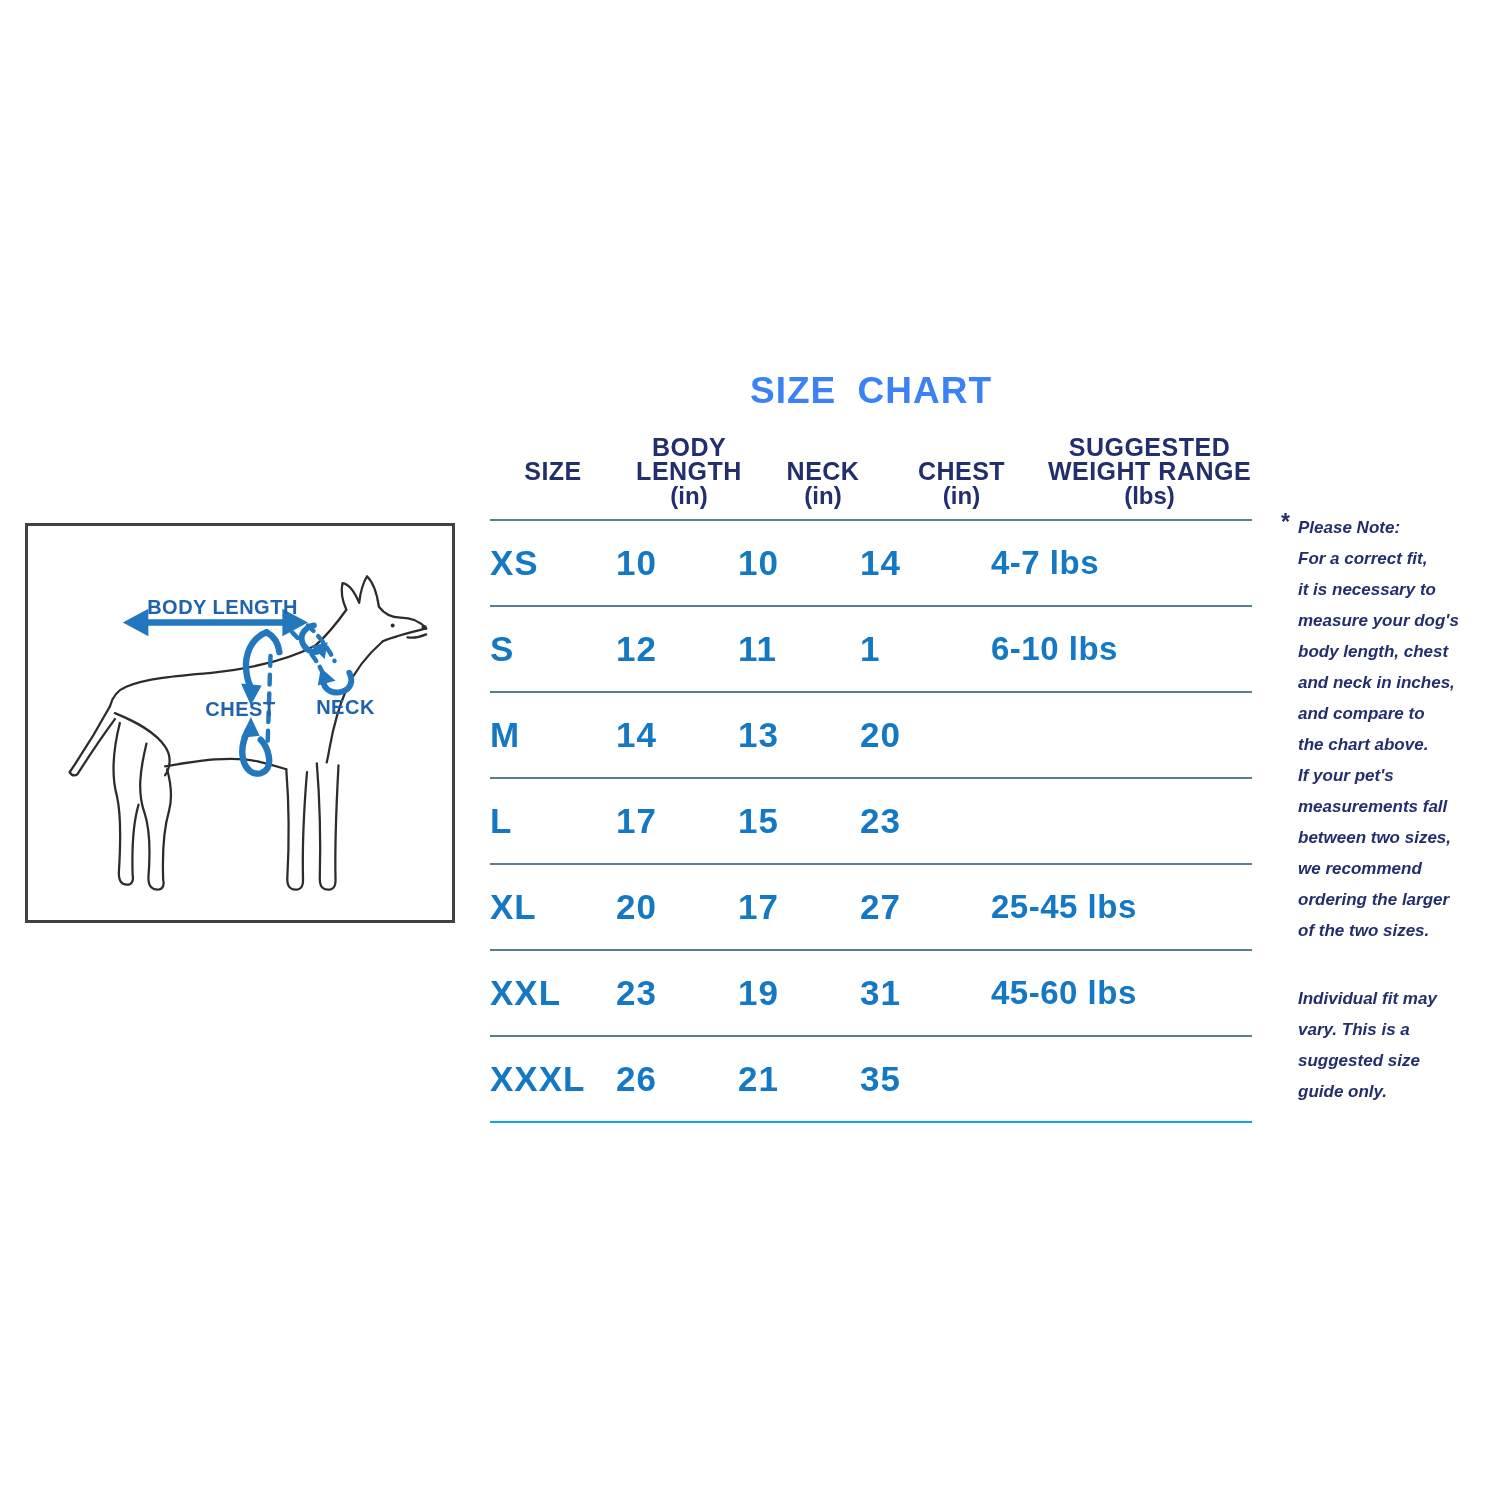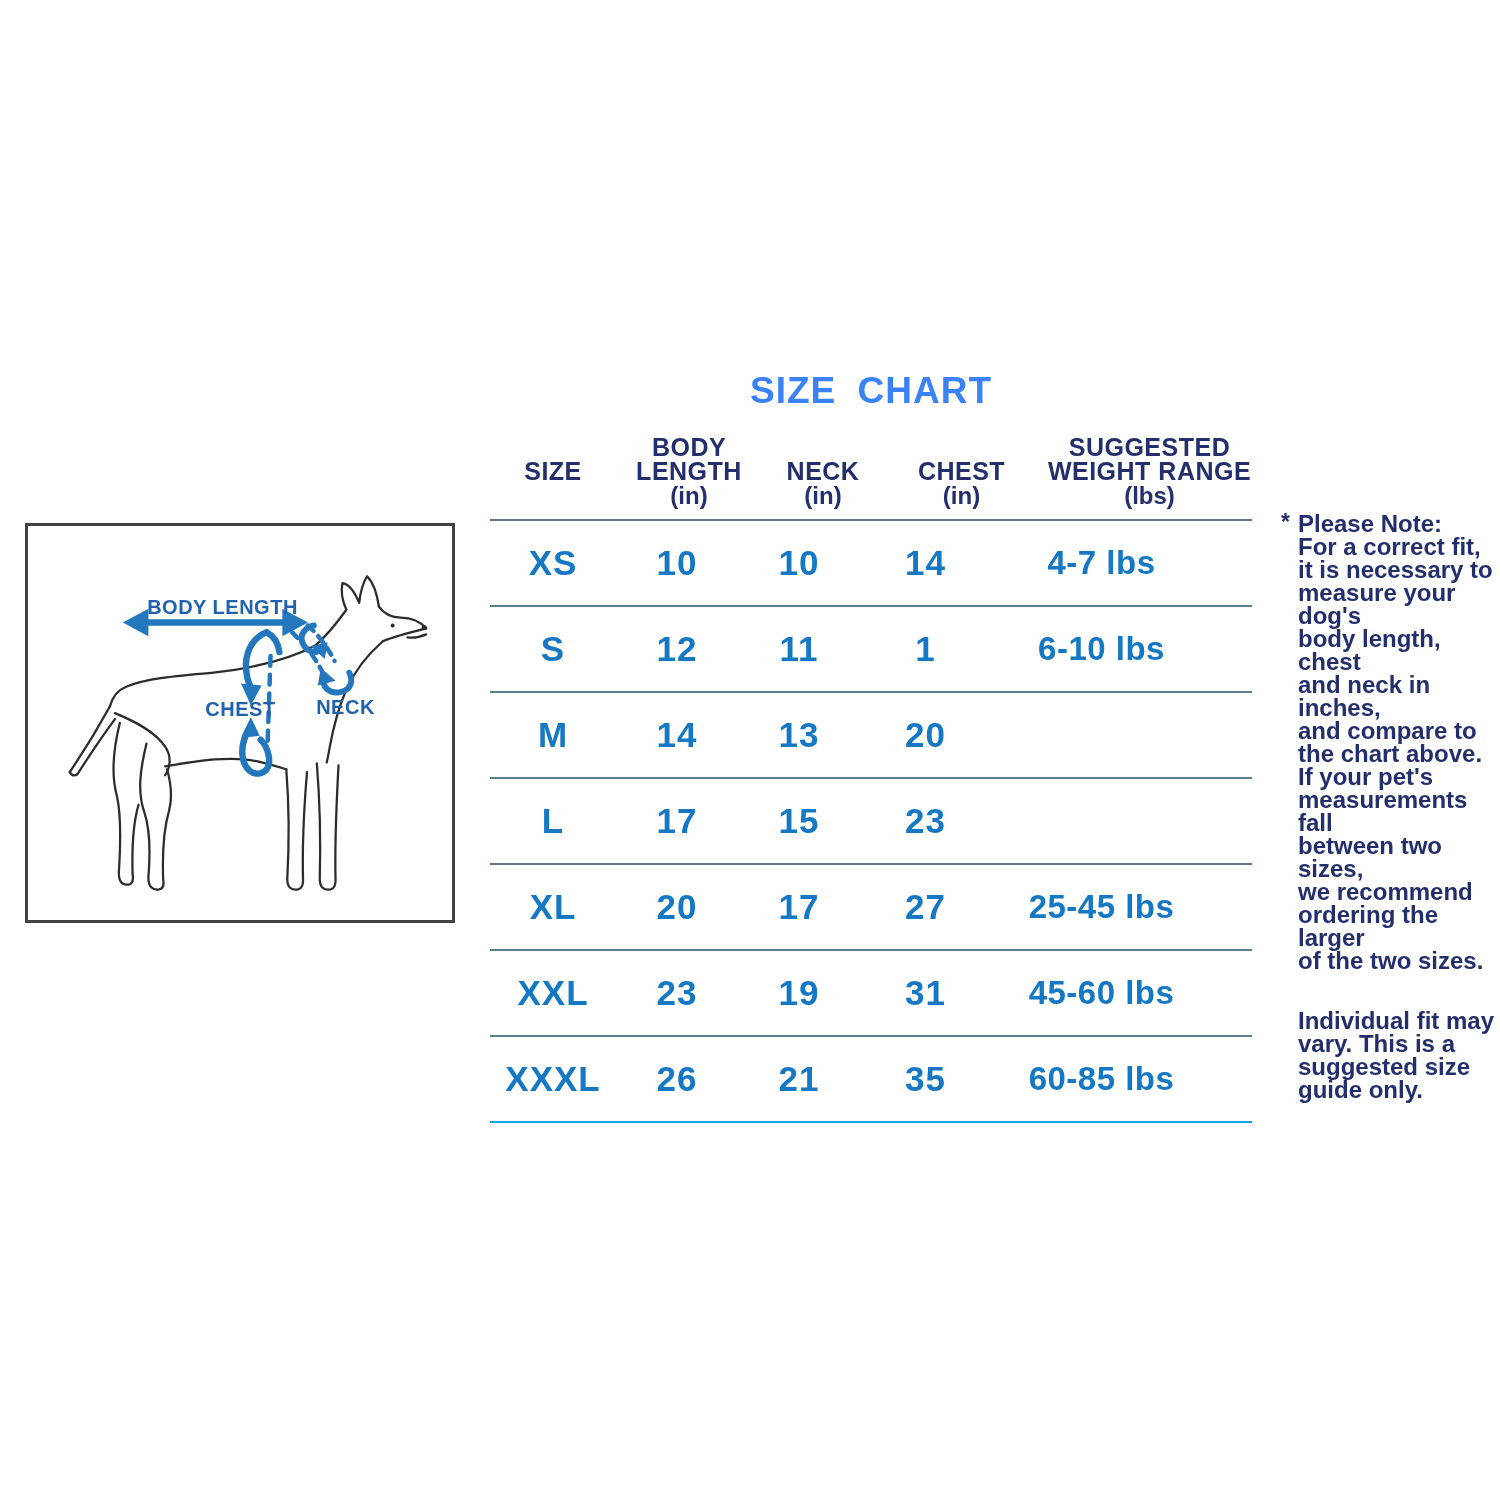--- a/index.html
+++ b/index.html
@@ -99,8 +99,9 @@
   }
   .note-text {
     white-space: pre-line;
-    font-size: 24px; line-height: 23px;
+    font-size: 17px; line-height: 31px;
     font-weight: bold;
+    font-style: italic;
   }
   .note-secondary { margin-top: 37px; }
 </style>

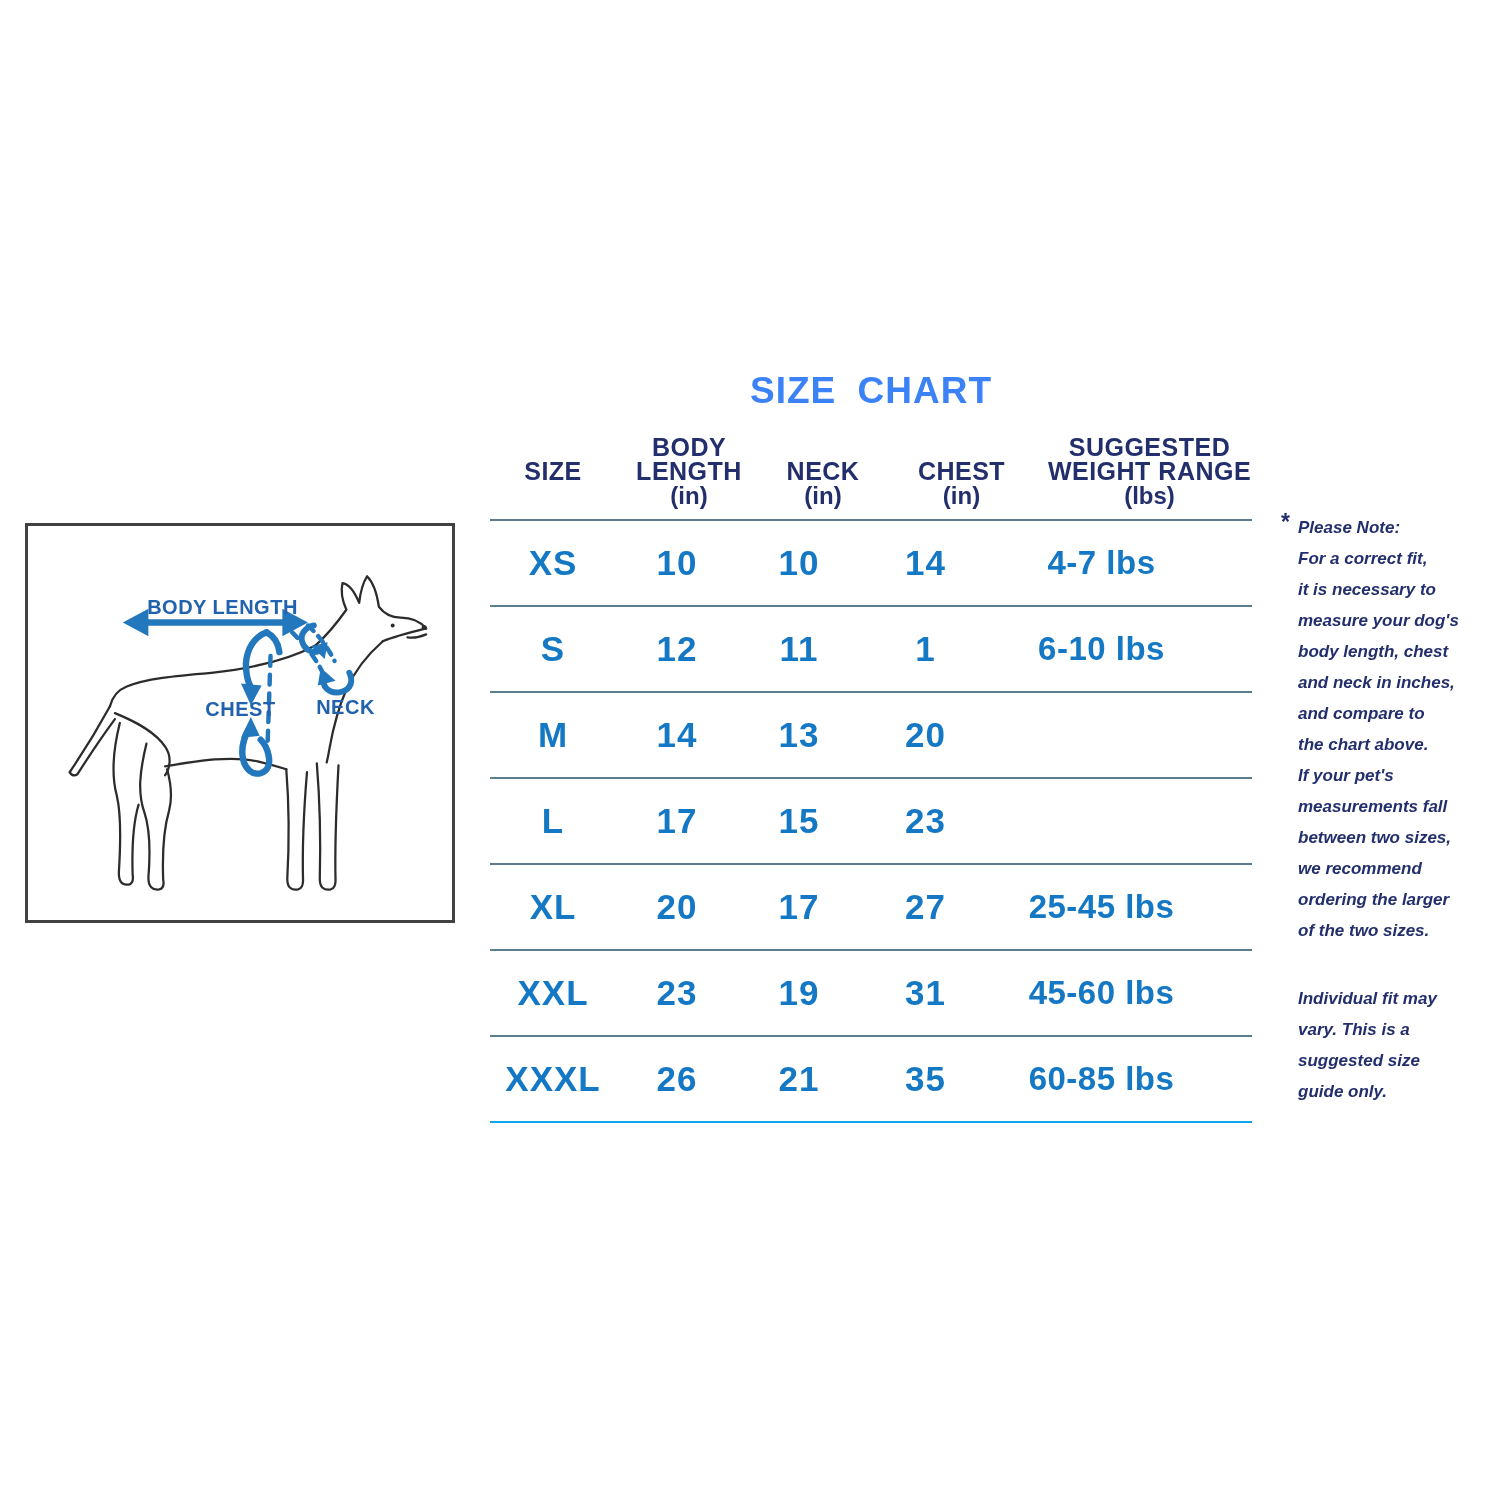--- a/index.html
+++ b/index.html
@@ -59,7 +59,7 @@
   .trow:first-child { height: 89px; }
   .trow:last-child { border-bottom: 2px solid #0ea5e9; }
   .td {
-    text-align: center;
+    text-align: left;
     font-size: 35px; font-weight: bold;
     letter-spacing: 1px;
     color: #1478c4;

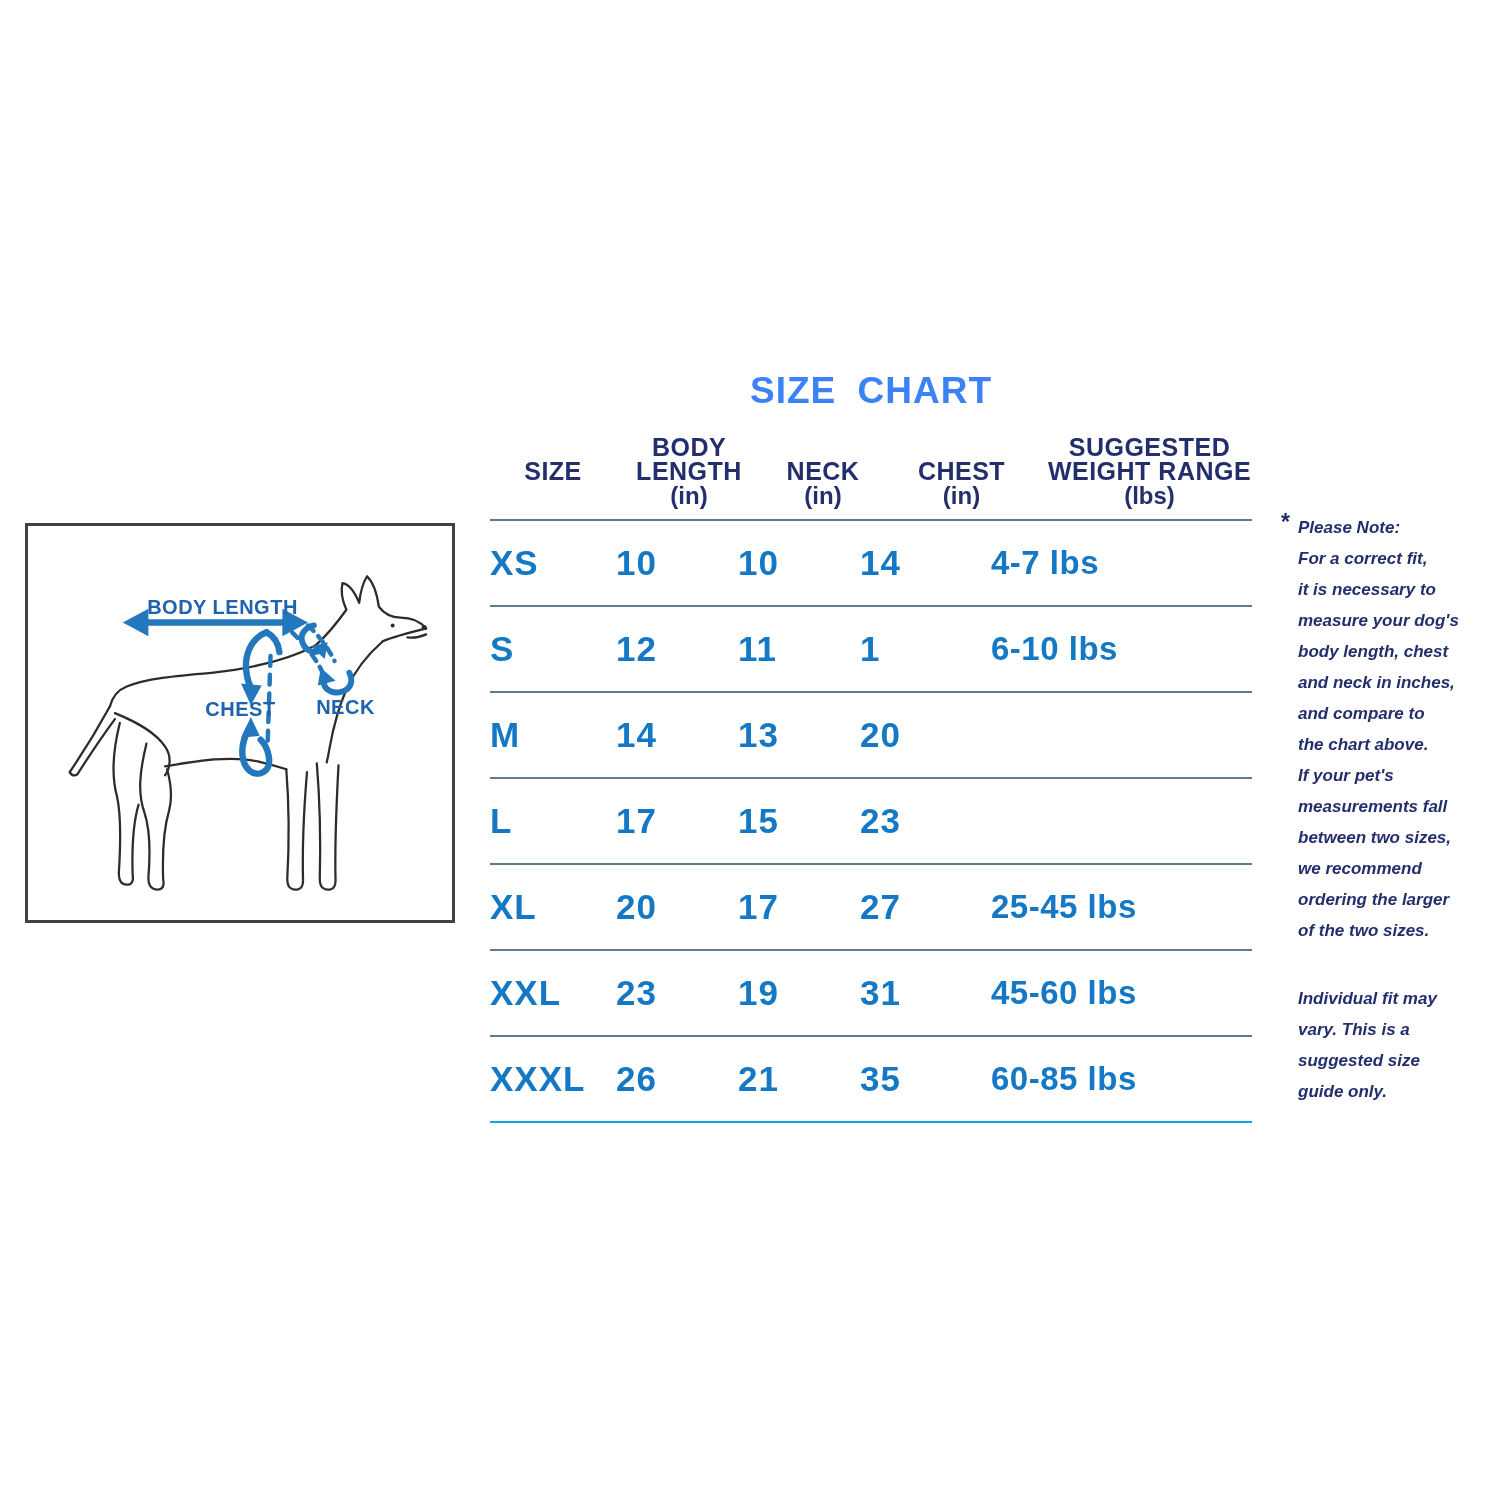--- a/index.html
+++ b/index.html
@@ -235,7 +235,6 @@
       <div class="td">26</div>
       <div class="td">21</div>
       <div class="td">35</div>
-      <div class="td weight">60-85 lbs</div>
     </div>
   </div>
 

